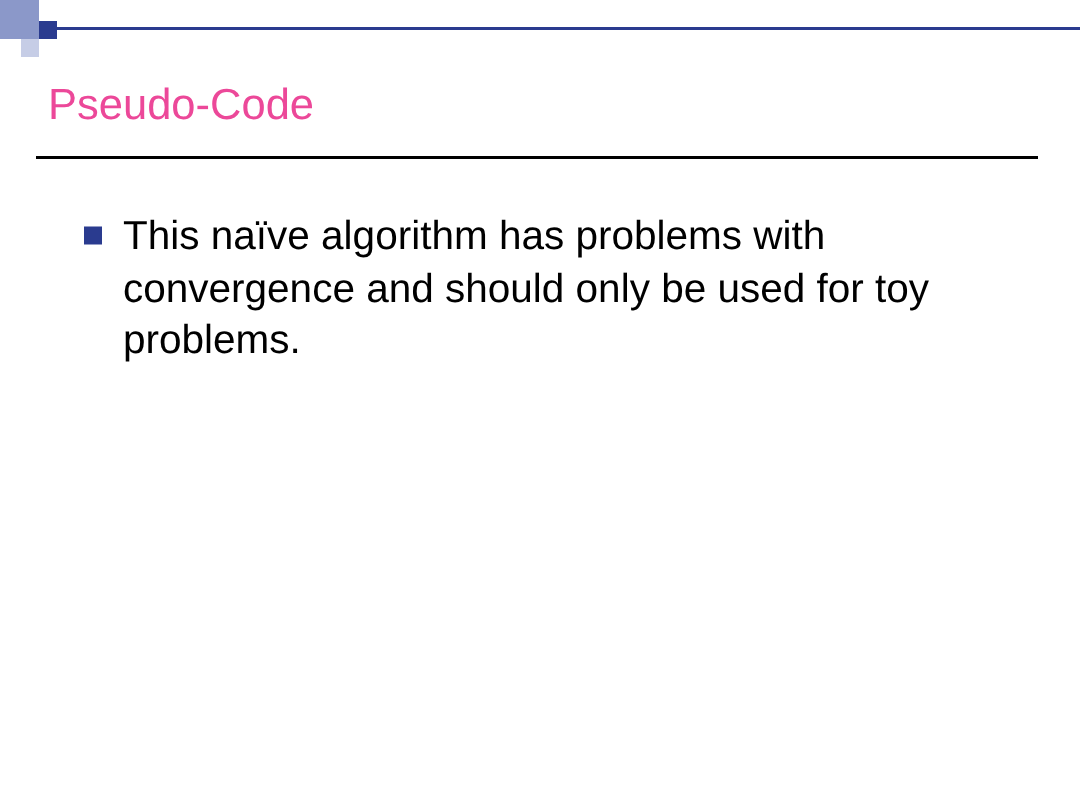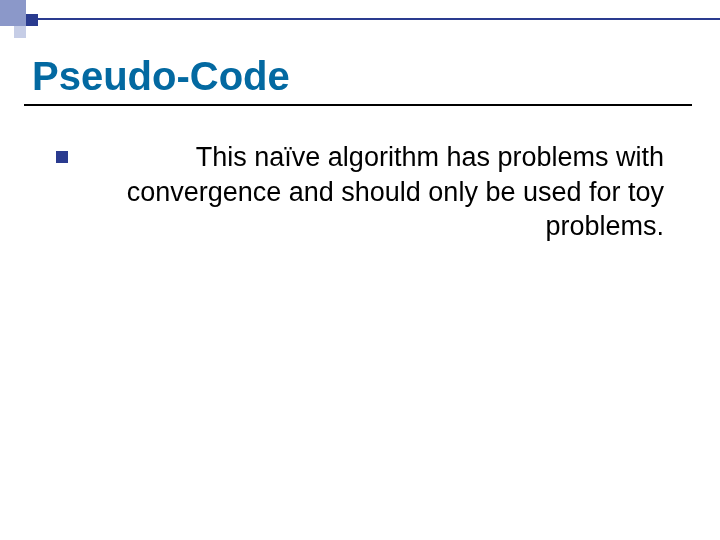--- a/index.html
+++ b/index.html
@@ -42,9 +42,9 @@
   .title {
     position: absolute;
     top: 54px; left: 32px;
-    font-size: 40px;
-    font-weight: 700;
-    color: #0369a1;
+    font-size: 29px;
+    font-weight: 400;
+    color: #ec4899;
     letter-spacing: 0px;
   }
   .title-underline {

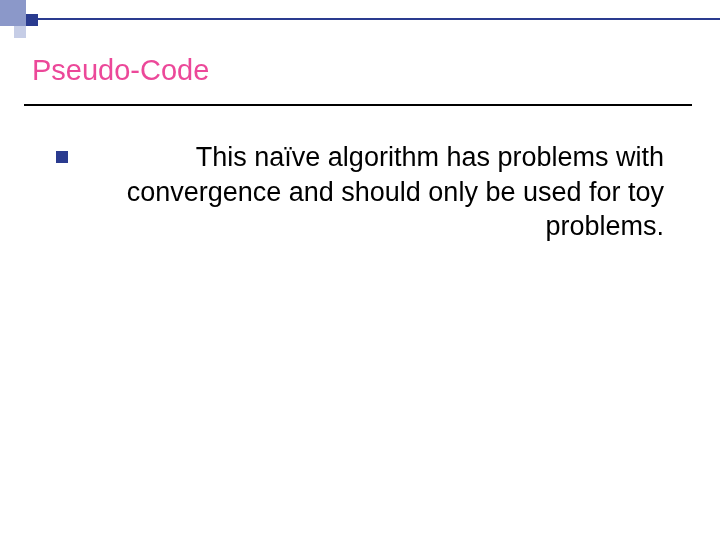--- a/index.html
+++ b/index.html
@@ -63,7 +63,6 @@
     display: flex;
     align-items: flex-start;
     gap: 14px;
-    text-align: right;
   }
   .bullet {
     width: 12px; height: 12px;

